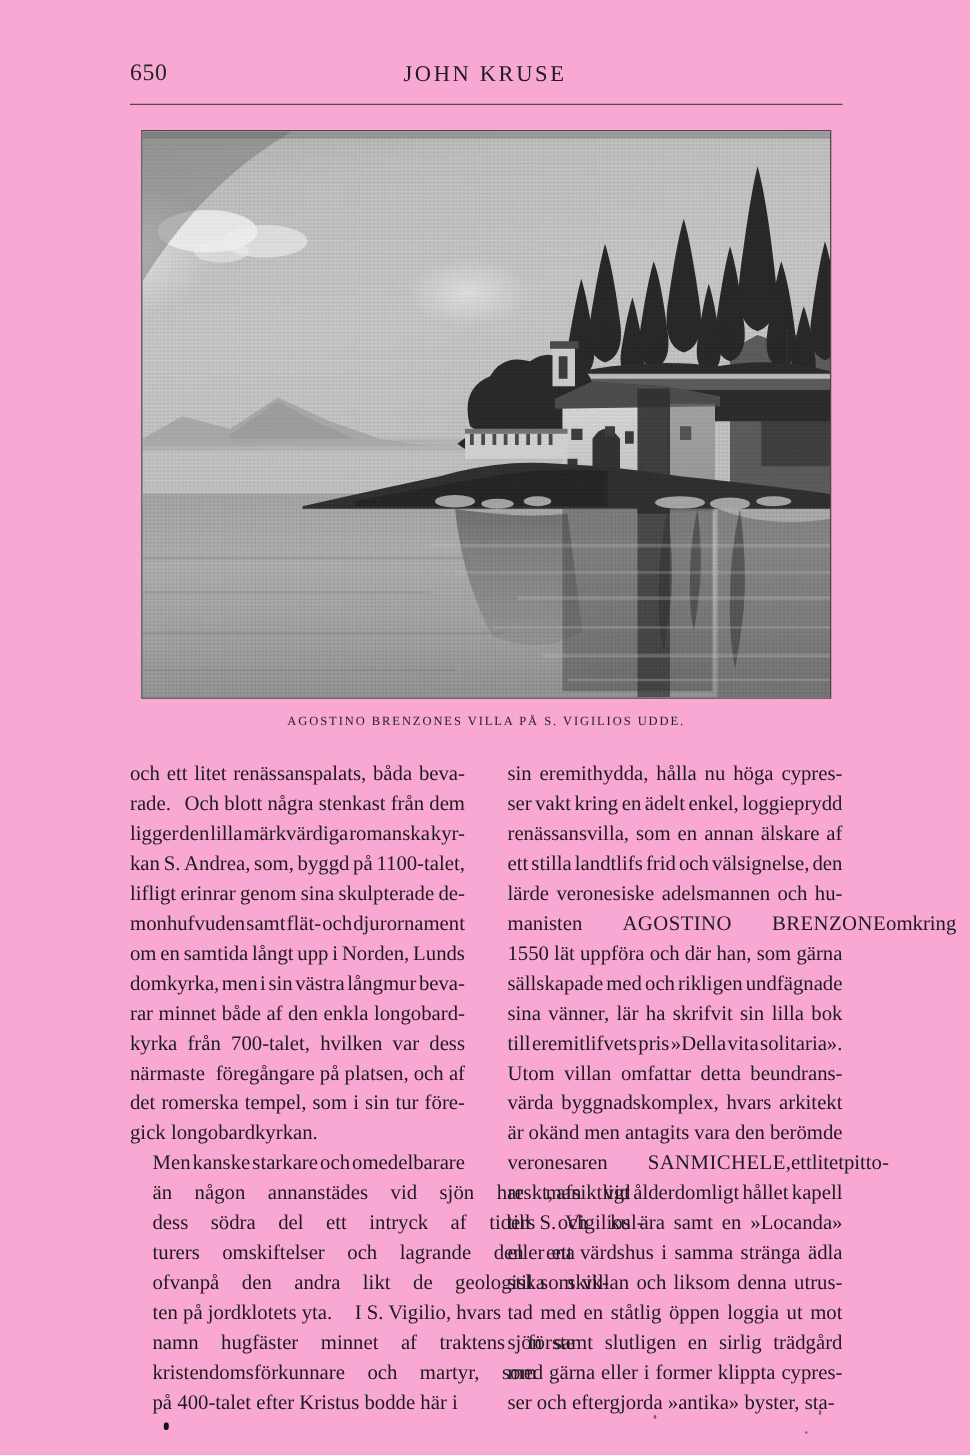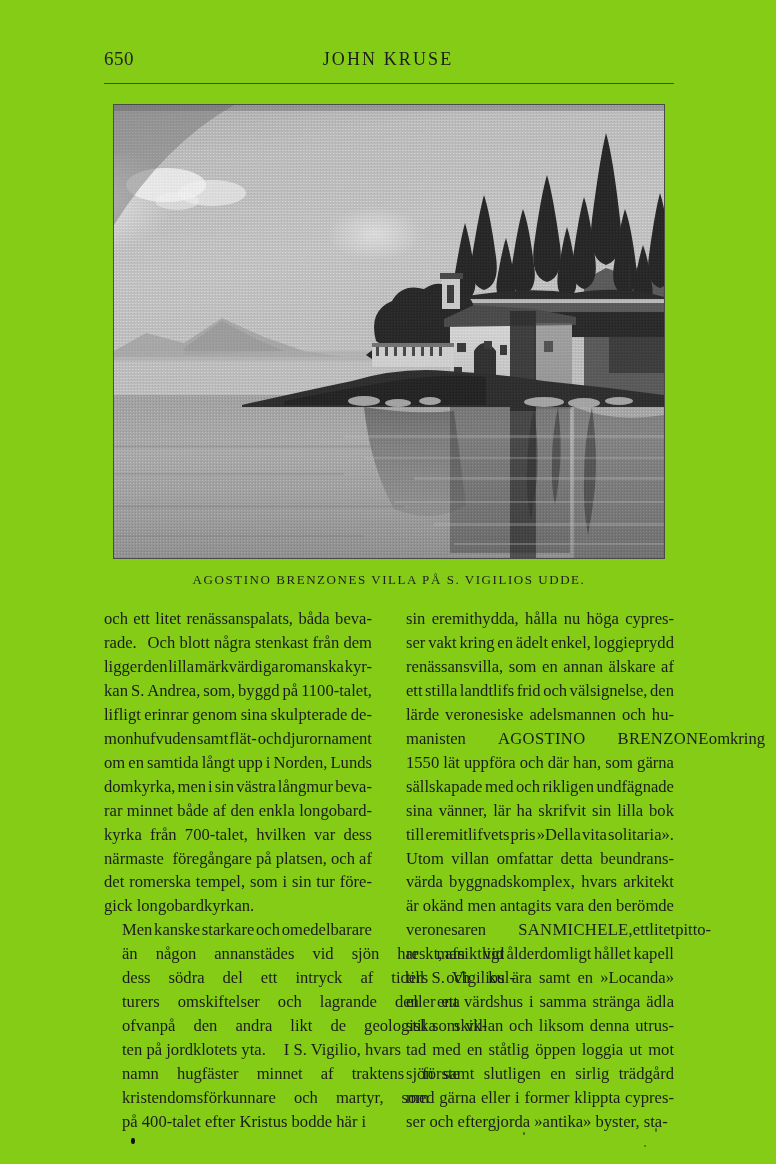--- a/index.html
+++ b/index.html
@@ -21,7 +21,7 @@
     left: 0; top: 0;
     width: 776px;
     height: 1164px;
-    background: #84cc16;
+    background: #f9a8d4;
   }
 
   

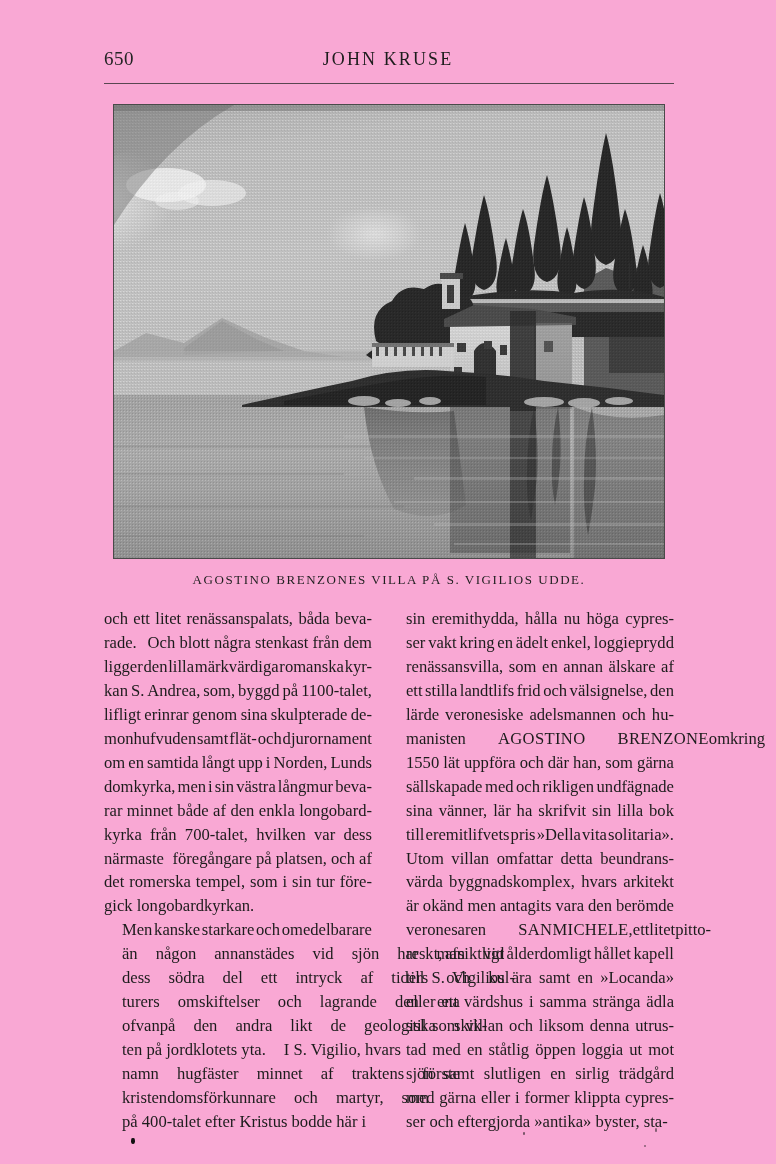--- a/index.html
+++ b/index.html
@@ -81,7 +81,7 @@
     top: 572px;
     width: 570px;
     text-align: center;
-    font-size: 13px;
+    font-size: 10px;
     letter-spacing: 1.55px;
     color: #1f1f1f;
   }

